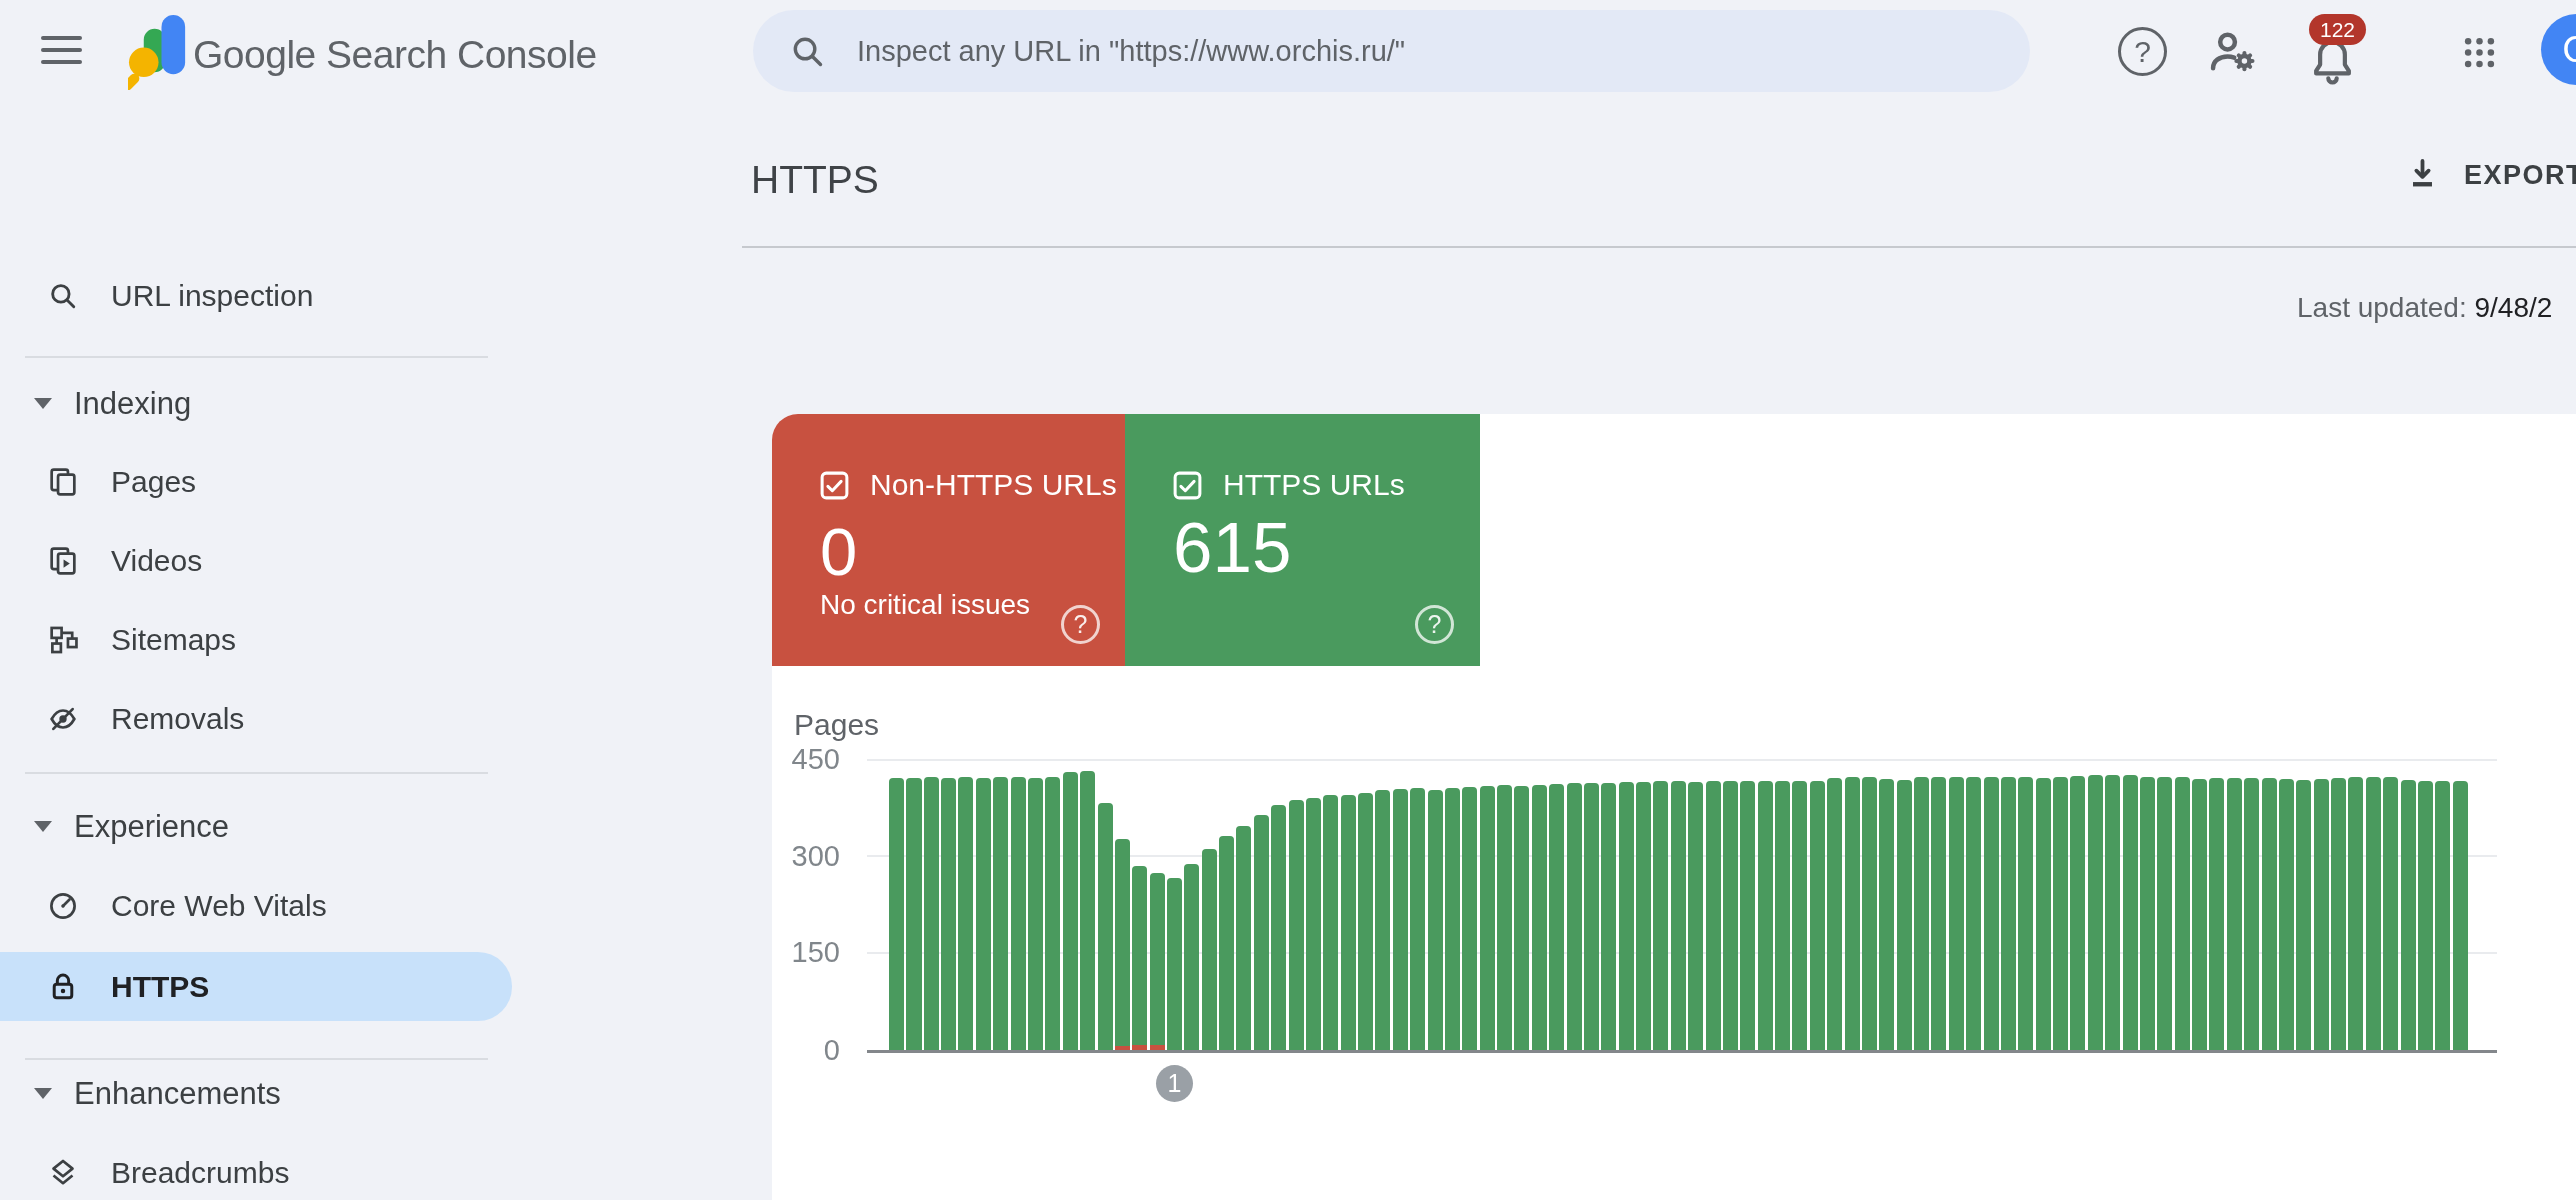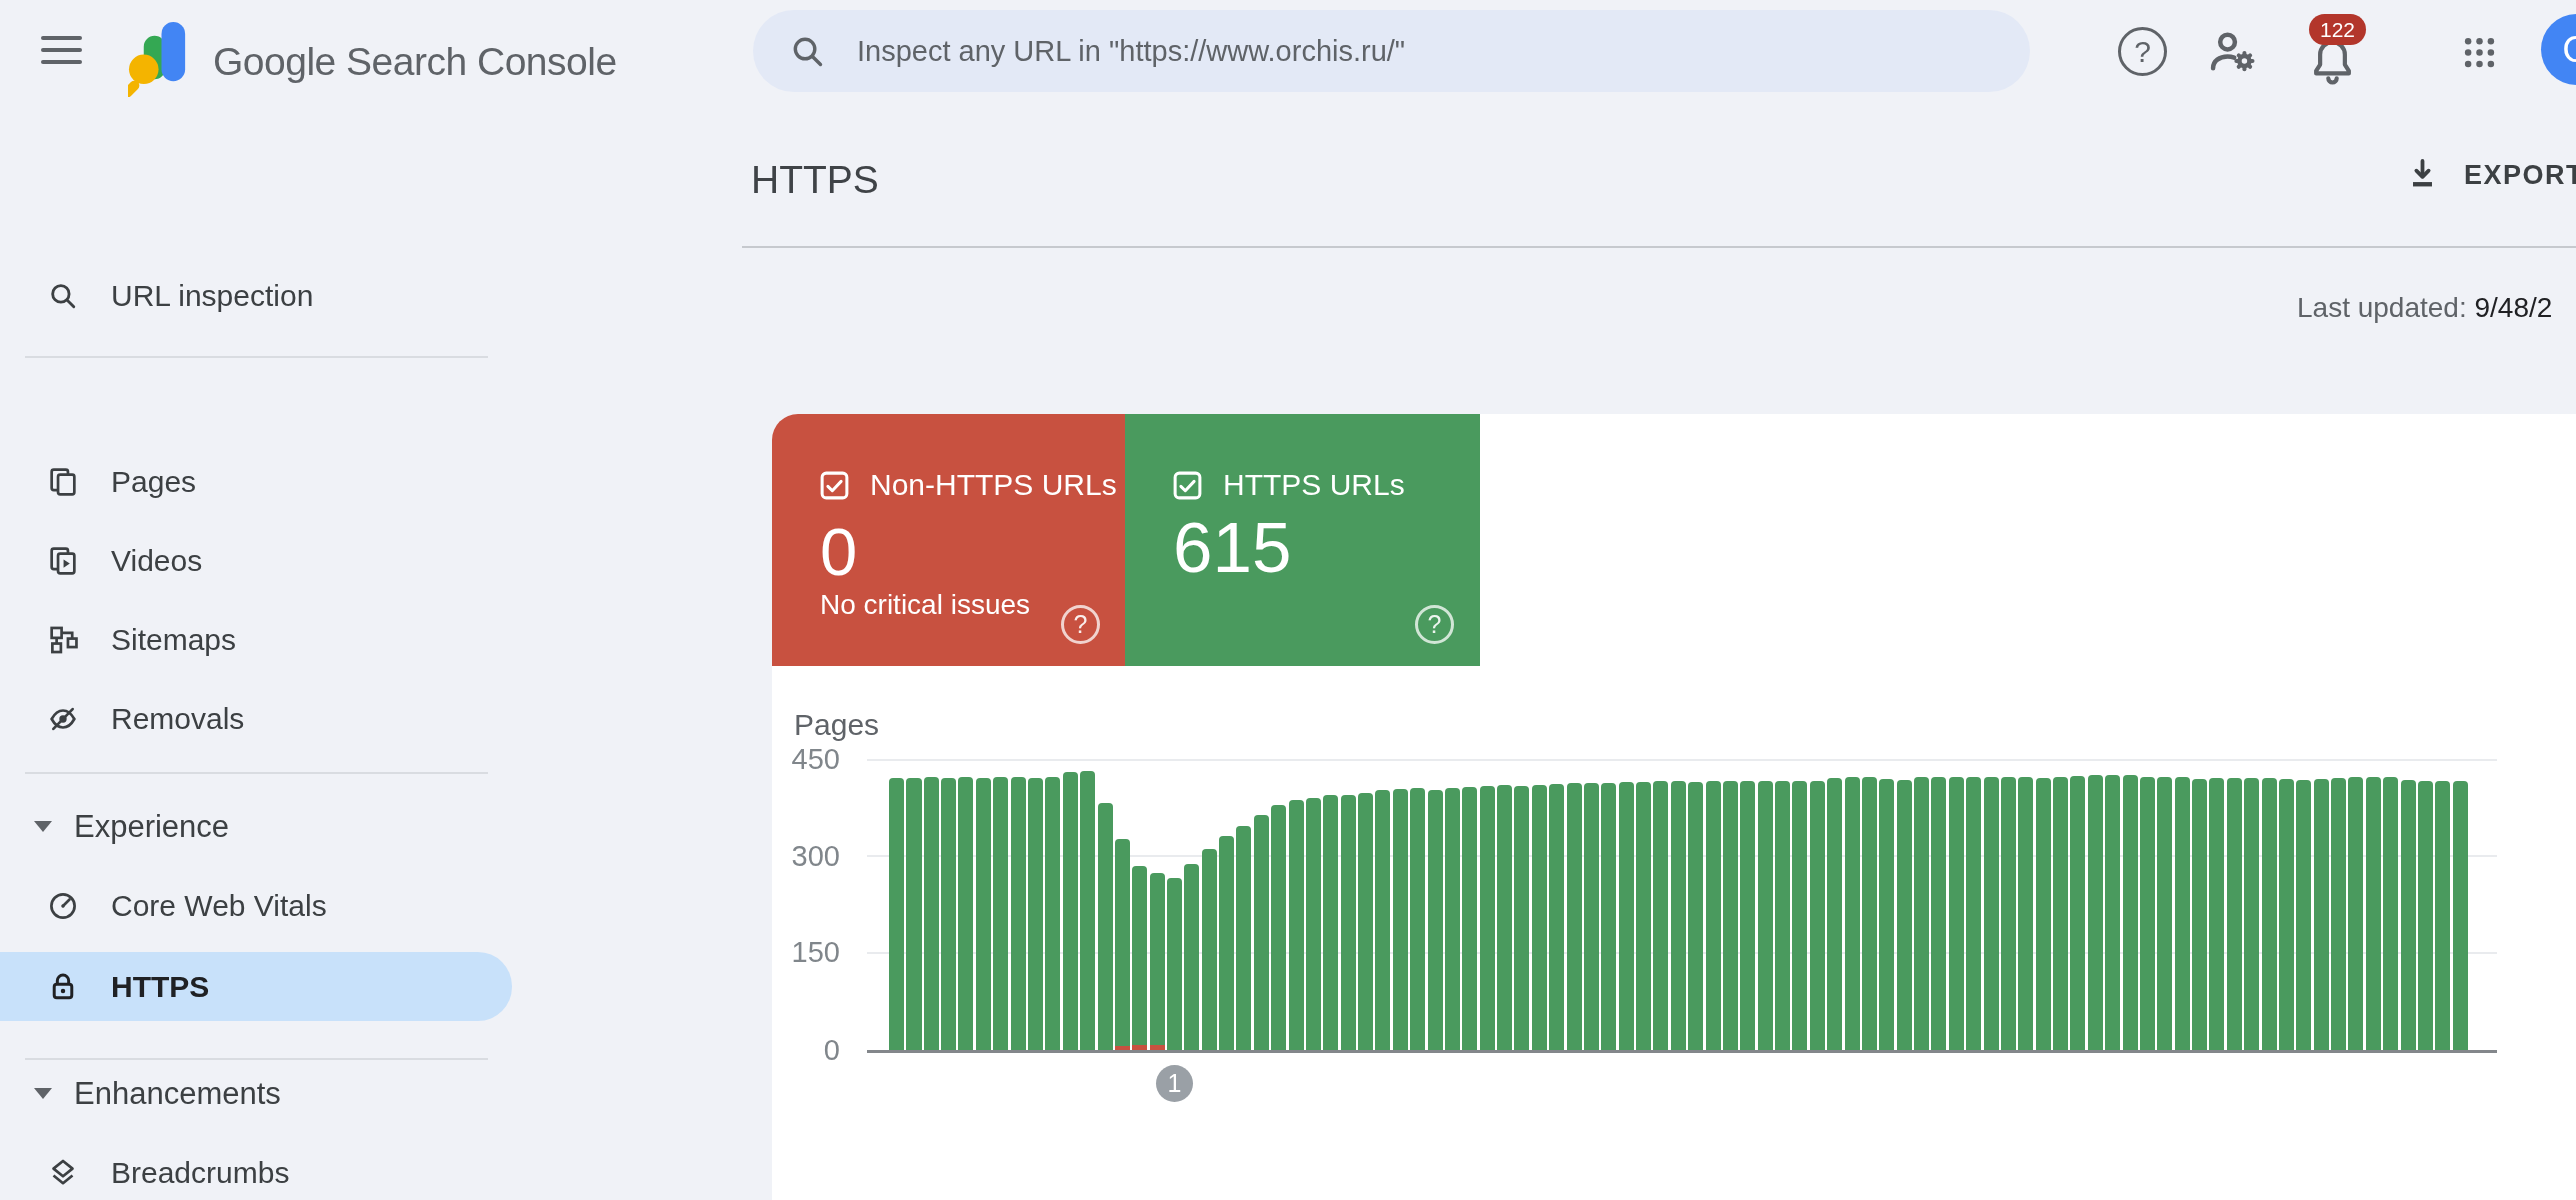--- a/index.html
+++ b/index.html
@@ -10,7 +10,7 @@
   
   #hamburger{position:absolute;left:41px;top:36px;width:41px;height:30px;cursor:pointer;}
   #hamburger span{display:block;height:4.4px;background:#5f6368;border-radius:2px;margin-bottom:7.4px;}
-  #logo{position:absolute;left:128px;top:22px;display:flex;align-items:center;gap:20px;cursor:pointer;}
+  #logo{position:absolute;left:128px;top:15px;display:flex;align-items:center;cursor:pointer;}
   #logo-text{font-size:39px;color:#5f6368;letter-spacing:-0.5px;white-space:nowrap;}
   #searchbar{position:absolute;left:753px;top:10px;width:1277px;height:82px;background:#e3e9f6;
              border-radius:41px;display:flex;align-items:center;padding-left:35px;box-sizing:border-box;}

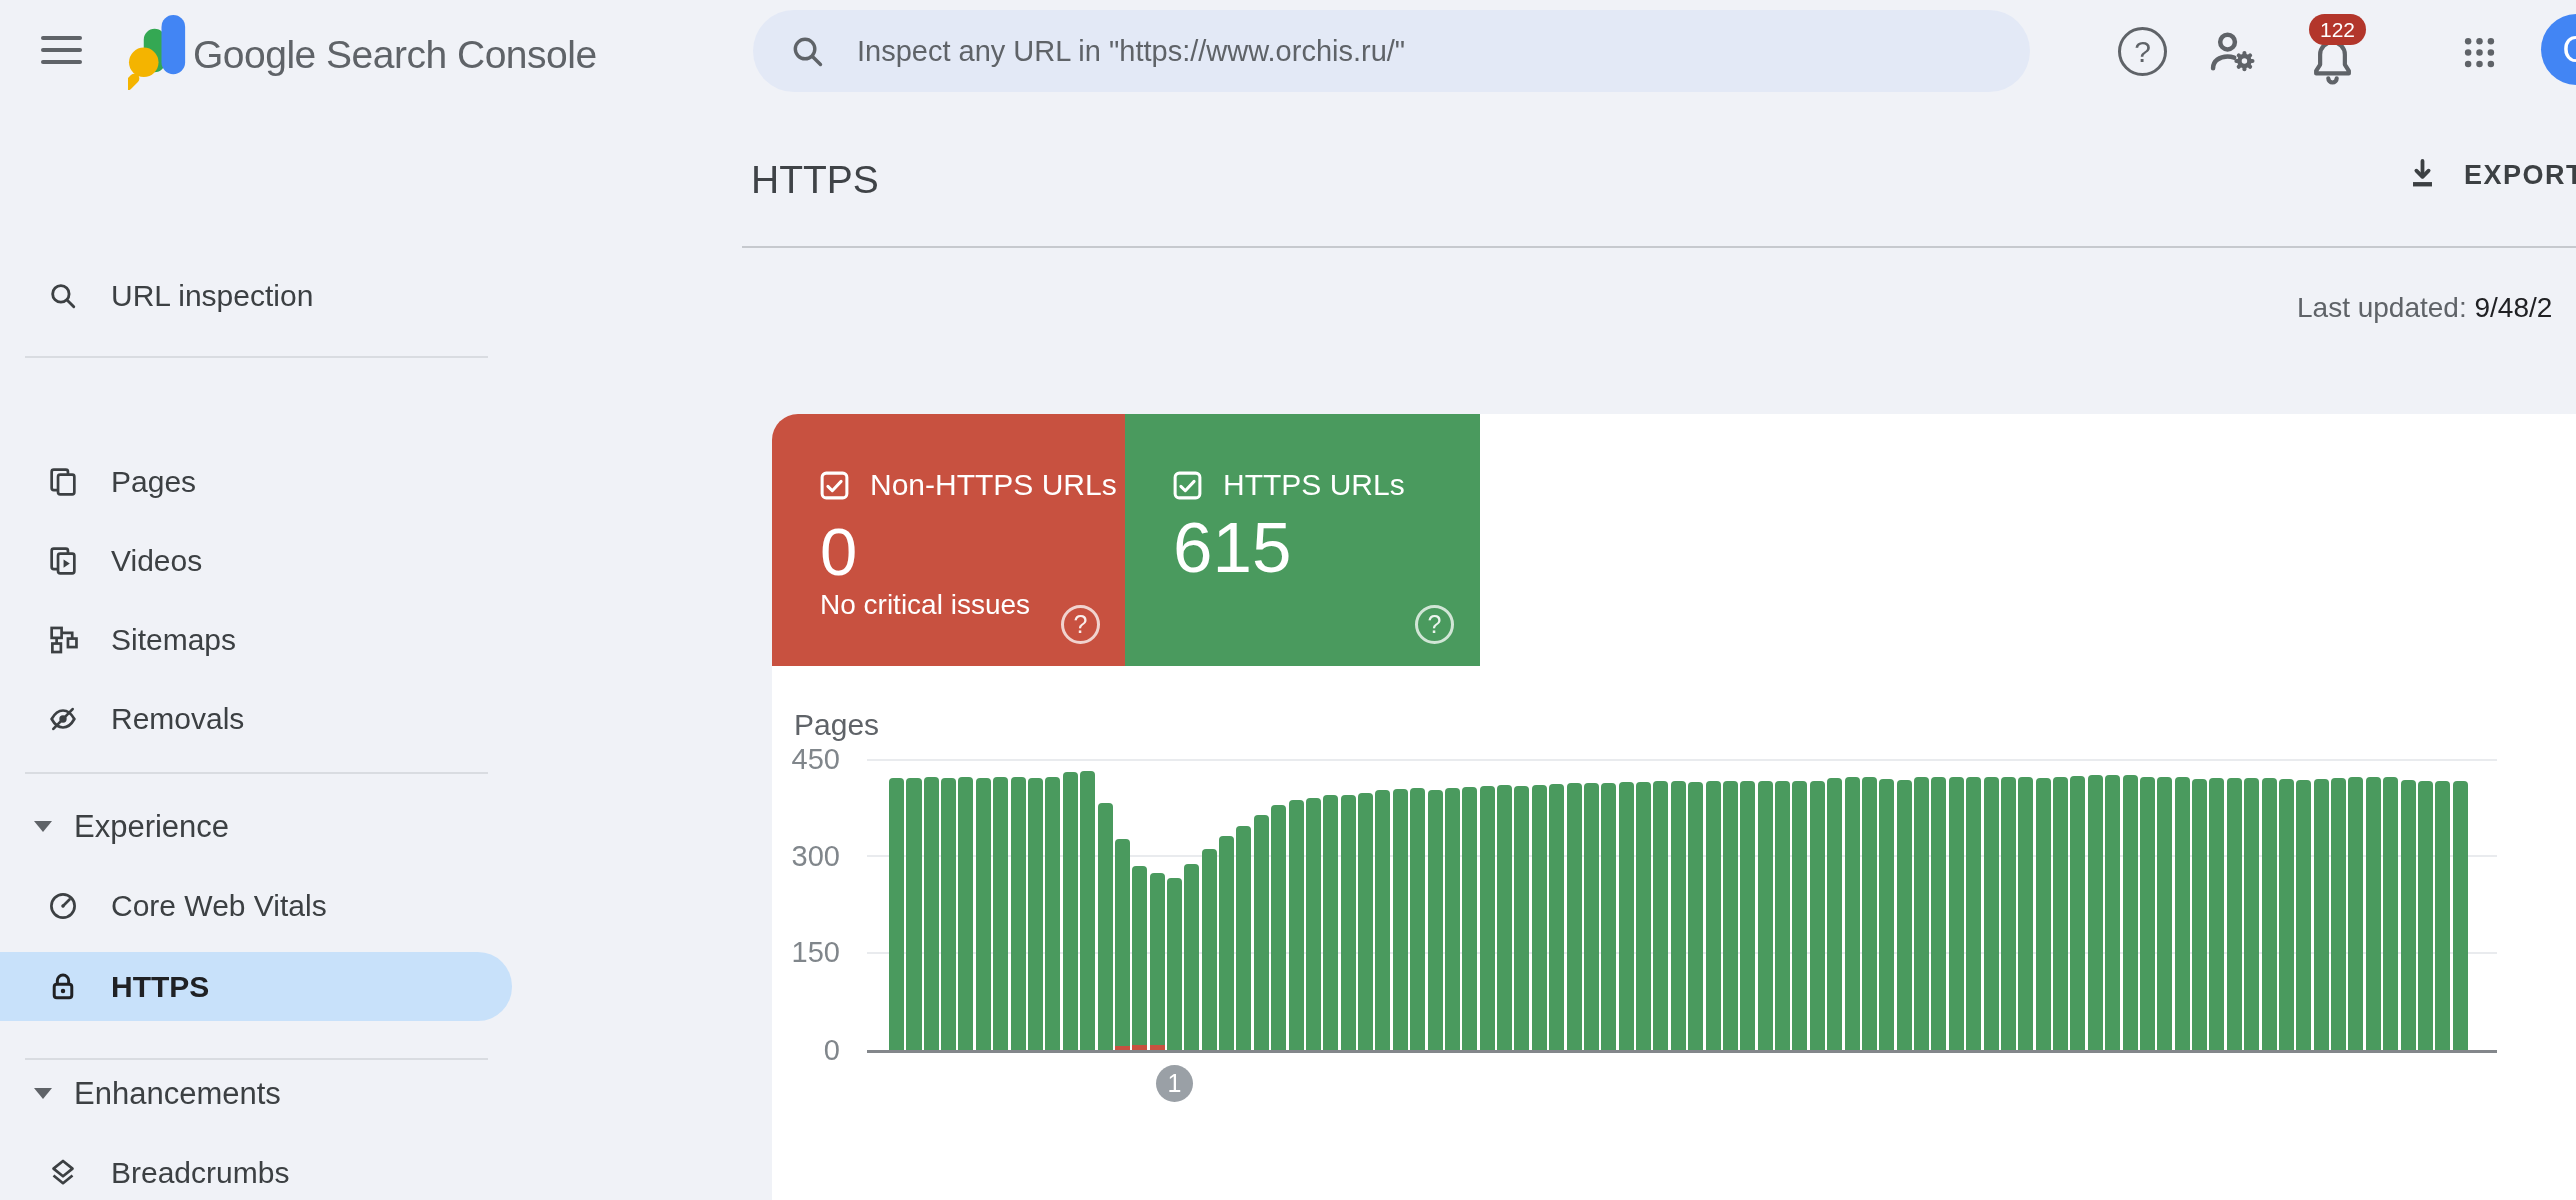--- a/index.html
+++ b/index.html
@@ -178,6 +178,10 @@
 
   <div class="sb-divider" style="top:356px;"></div>
 
+  <div class="sect-row" style="top:372px;">
+    <span class="caret"></span>
+    <span>Indexing</span>
+  </div>
 
   <div class="nav-row" style="top:450px;">
     <svg width="34" height="34" viewBox="0 0 24 24" fill="none" stroke="#3c4043" stroke-width="1.9">

